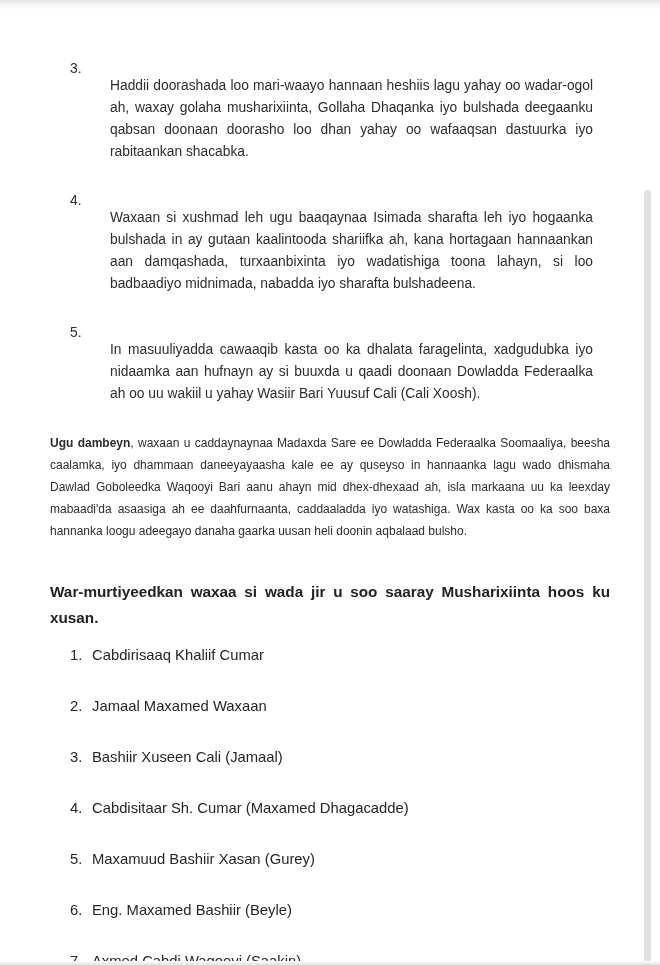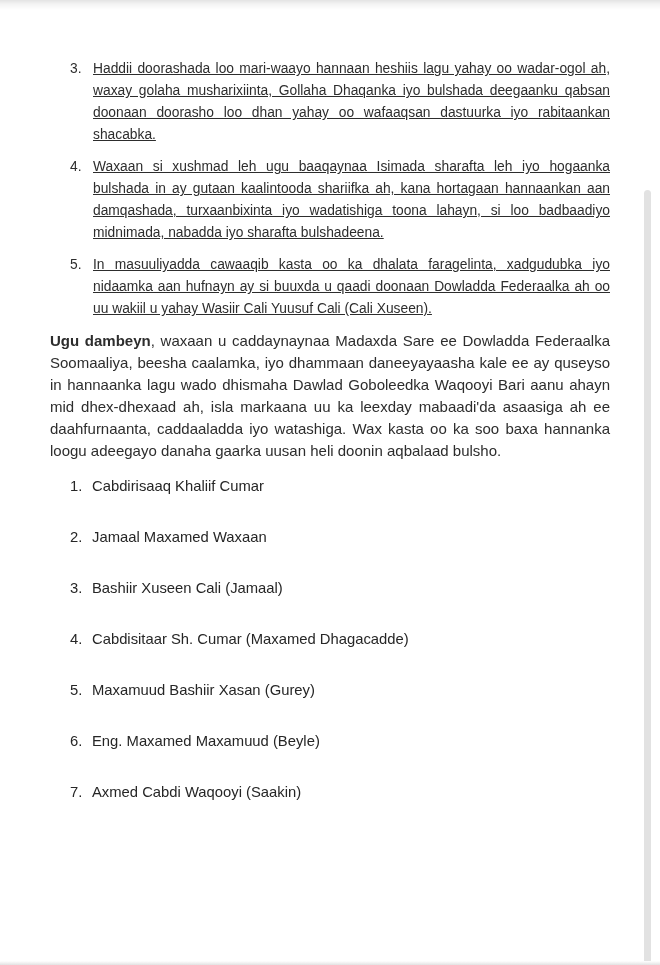--- a/index.html
+++ b/index.html
@@ -58,9 +58,8 @@
   }
   .point .ptext {
     flex: 1;
-    margin: 0;
+    margin: 17px;
     text-align: justify;
-    text-decoration: underline;
   }
   .closing {
     margin: 7px 0 0 0;

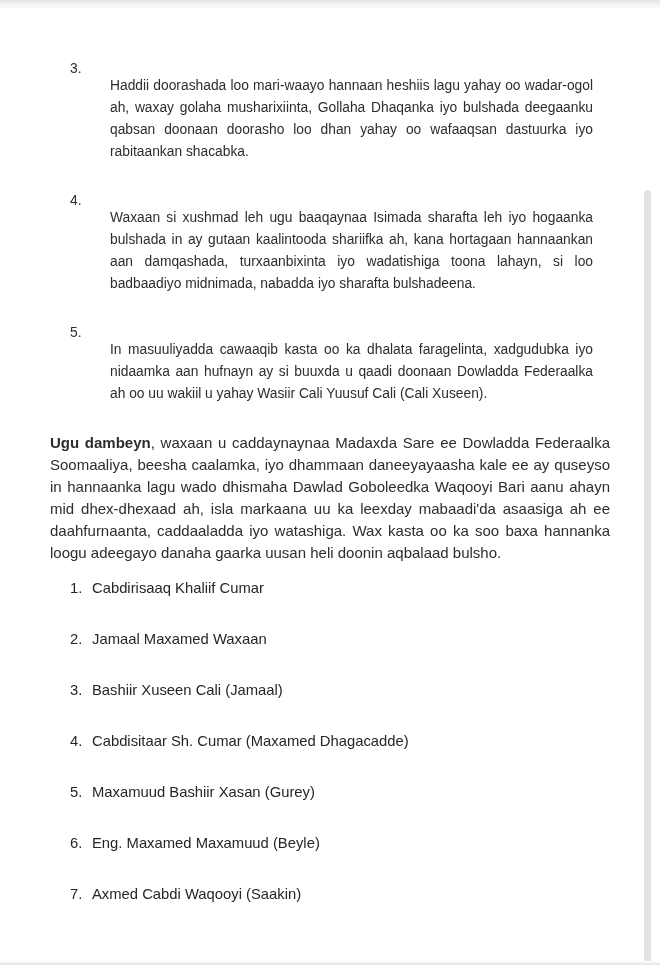--- a/index.html
+++ b/index.html
@@ -118,7 +118,7 @@
       </div>
       <div class="point">
         <span class="num">5.</span>
-        <p class="ptext">In masuuliyadda cawaaqib kasta oo ka dhalata faragelinta, xadgudubka iyo nidaamka aan hufnayn ay si buuxda u qaadi doonaan Dowladda Federaalka ah oo uu wakiil u yahay Wasiir Cali Yuusuf Cali (Cali Xuseen).</p>
+        <p class="ptext">In masuuliyadda cawaaqib kasta oo ka dhalata faragelinta, xadgudubka iyo nidaamka aan hufnayn ay si buuxda u qaadi doonaan Dowladda Federaalka ah oo uu wakiil u yahay Wasiir Bari Yuusuf Cali (Cali Xoosh).</p>
       </div>
     </div>
 

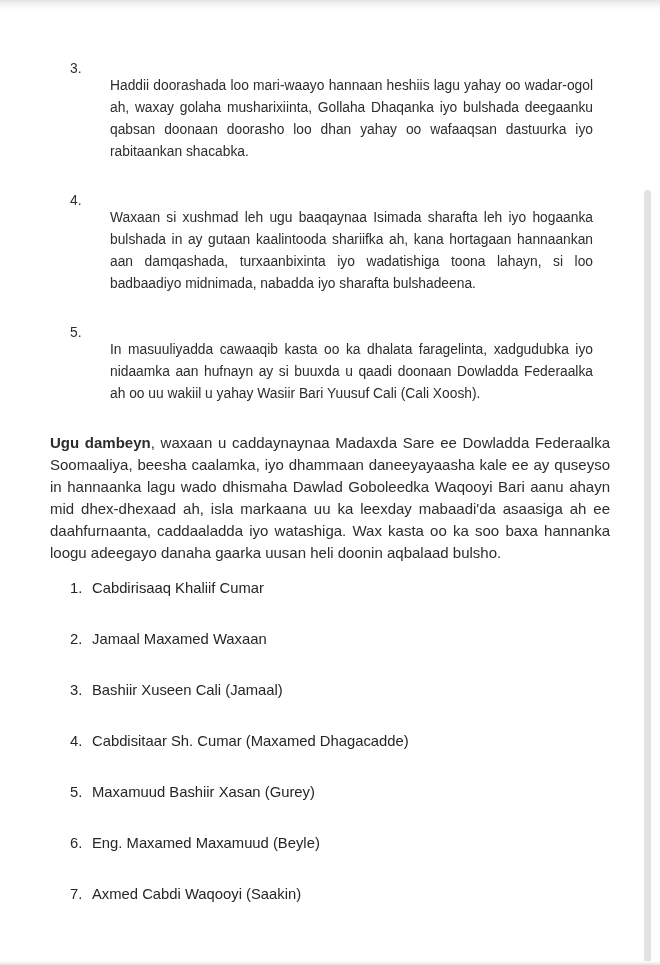--- a/index.html
+++ b/index.html
@@ -63,7 +63,7 @@
   }
   .closing {
     margin: 7px 0 0 0;
-    font-size: 15px;
+    font-size: 12px;
     line-height: 22px;
     text-align: justify;
   }

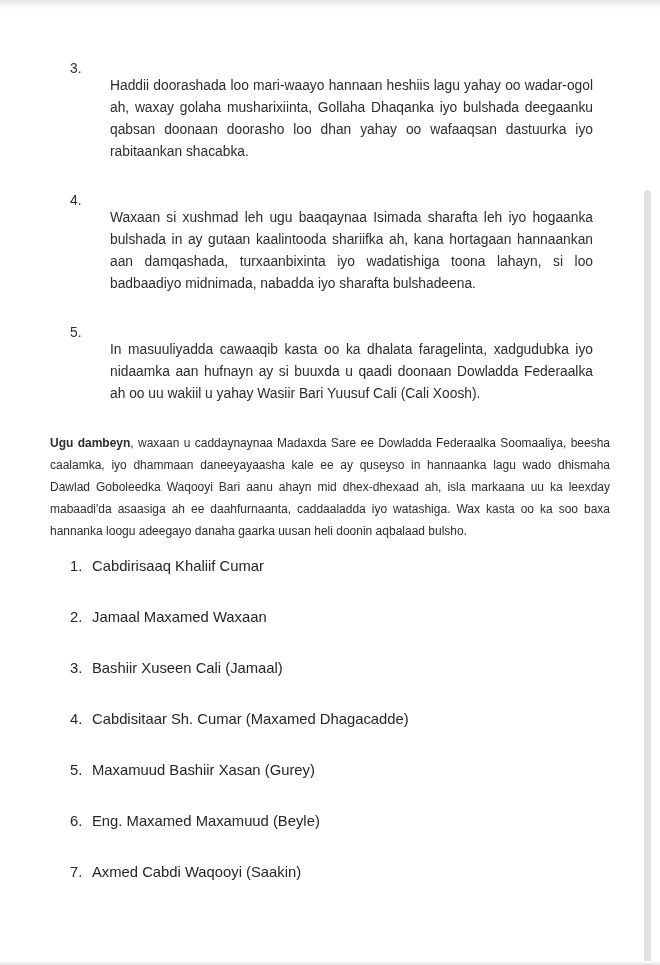--- a/index.html
+++ b/index.html
@@ -124,6 +124,7 @@
 
     <p class="closing"><strong class="lead">Ugu dambeyn</strong><span>, waxaan u caddaynaynaa Madaxda Sare ee Dowladda Federaalka Soomaaliya, beesha caalamka, iyo dhammaan daneeyayaasha kale ee ay quseyso in hannaanka lagu wado dhismaha Dawlad Goboleedka Waqooyi Bari aanu ahayn mid dhex-dhexaad ah, isla markaana uu ka leexday mabaadi'da asaasiga ah ee daahfurnaanta, caddaaladda iyo watashiga. Wax kasta oo ka soo baxa hannanka loogu adeegayo danaha gaarka uusan heli doonin aqbalaad bulsho.</span></p>
 
+    <h2 class="sign-heading">War-murtiyeedkan waxaa si wada jir u soo saaray Musharixiinta hoos ku xusan.</h2>
 
     <ul class="signatories">
       <li class="signatory">

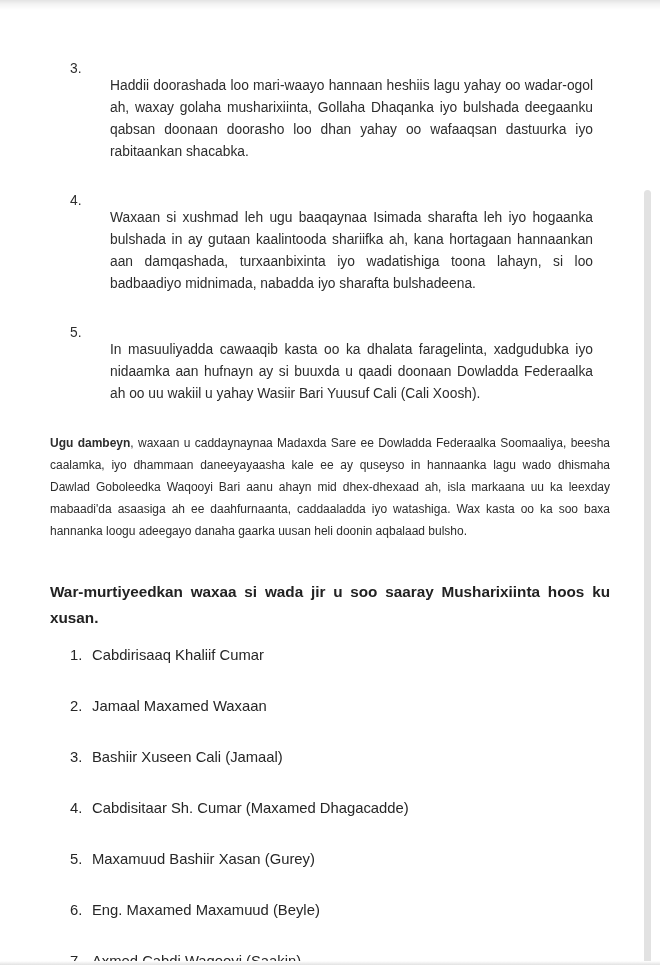--- a/index.html
+++ b/index.html
@@ -149,7 +149,7 @@
       </li>
       <li class="signatory">
         <span class="num">6.</span>
-        <span class="name">Eng. Maxamed Maxamuud (Beyle)</span>
+        <span class="name">Eng. Maxamed Bashiir (Beyle)</span>
       </li>
       <li class="signatory">
         <span class="num">7.</span>

